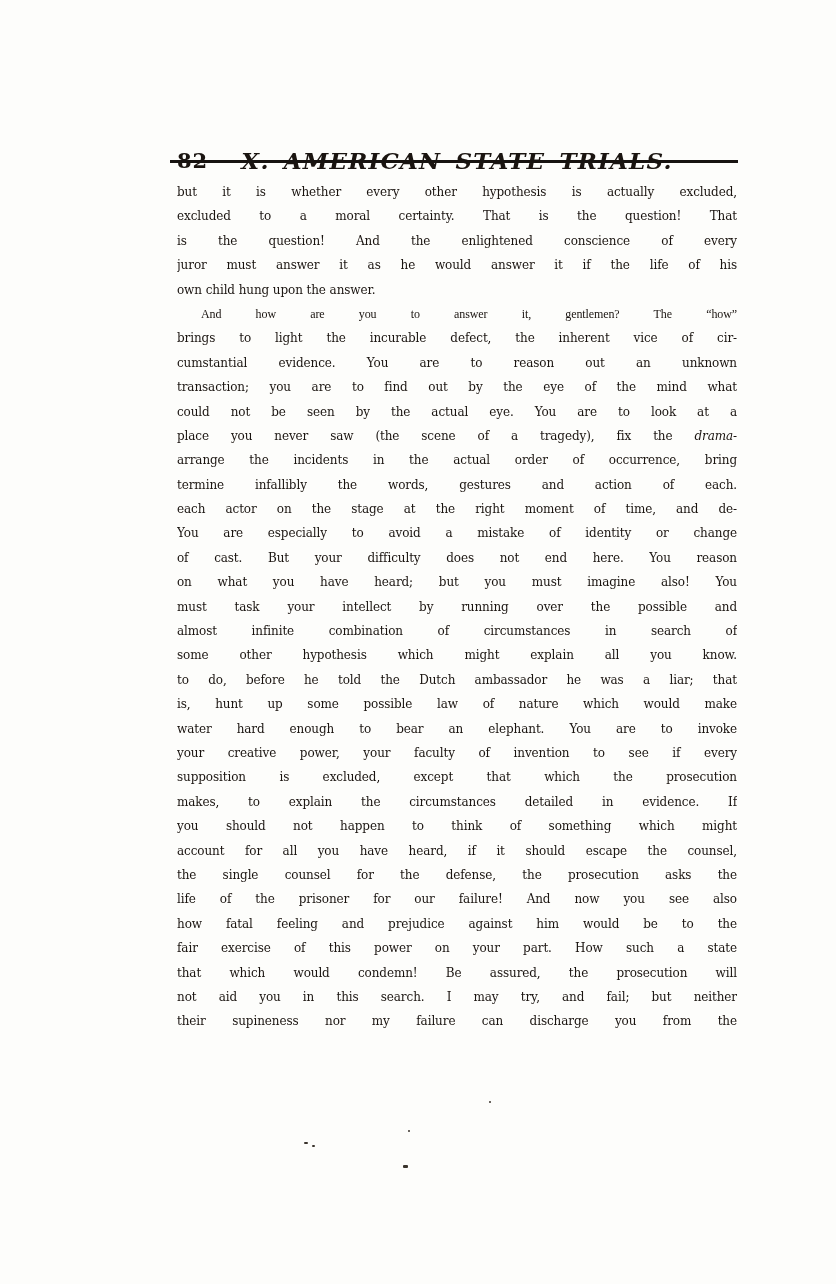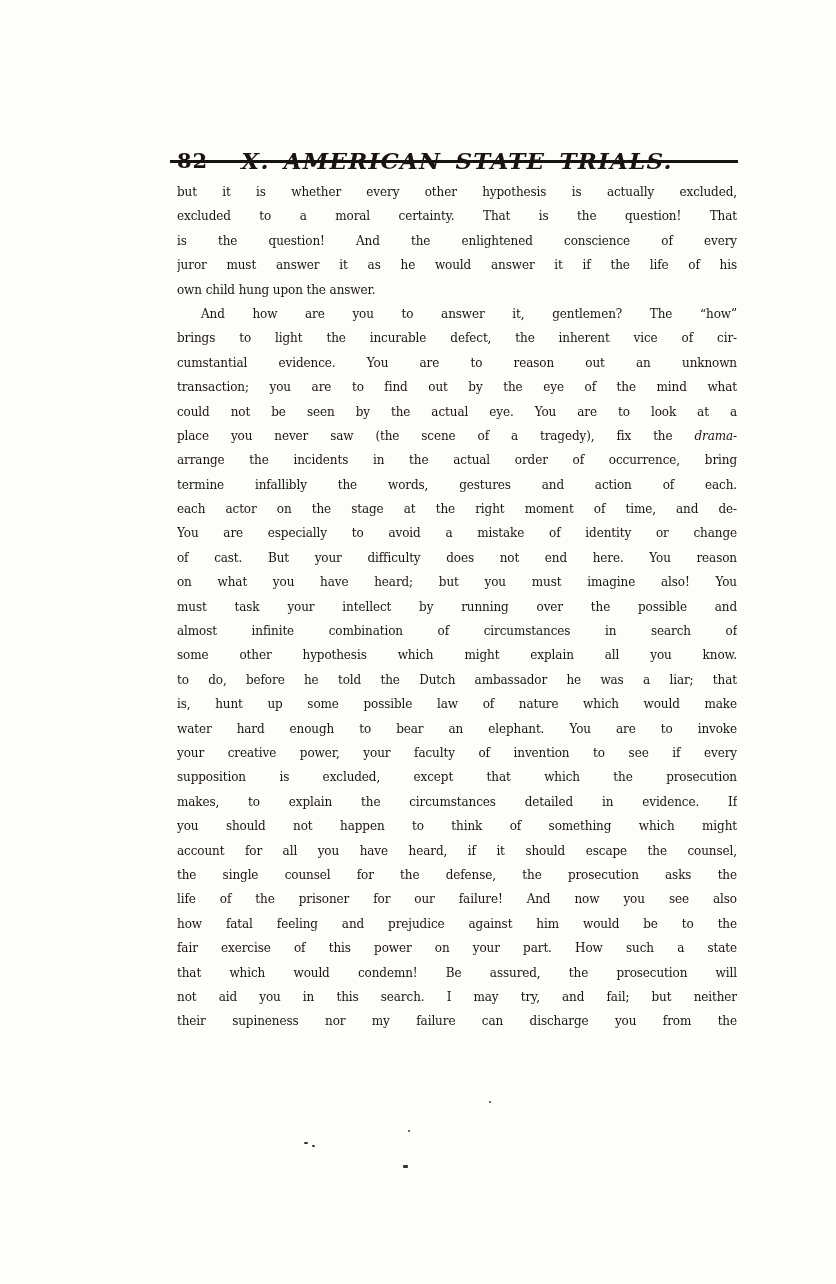--- a/index.html
+++ b/index.html
@@ -42,7 +42,7 @@
     text-justify:inter-word;
   }
   .line.no-justify{text-align:left;text-align-last:left;}
-  .line.indent{text-indent:24px;}
+  .line.indent{text-indent:24px;font-family:Liberation Serif, serif;}
   .it{font-style:italic;}
   .speck{position:absolute;background:#3a332c;border-radius:1px;}
   .speck.s1{left:304px;top:1142px;width:4px;height:2px;}

